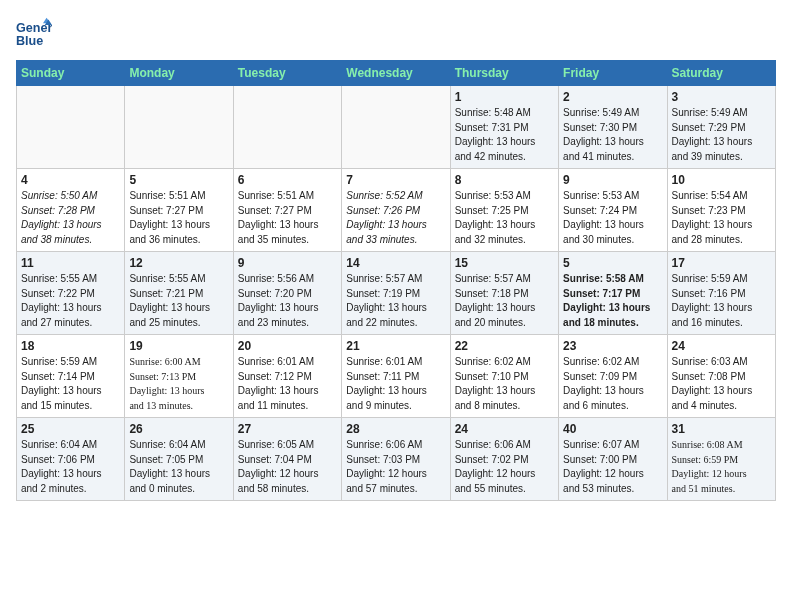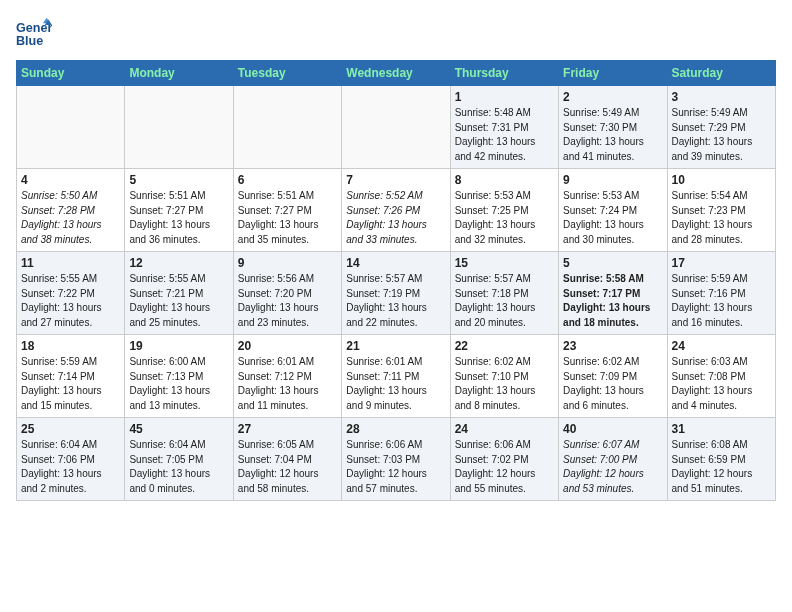--- a/index.html
+++ b/index.html
@@ -263,7 +263,7 @@
         </td>
         <td>
           <span class="day-num">19</span>
-          <div class="day-info" style="white-space: pre-line;">Sunrise: 6:00 AM
+          <div class="day-info" style="white-space: pre-line; font-family: Liberation Serif, serif;">Sunrise: 6:00 AM
 Sunset: 7:13 PM
 Daylight: 13 hours
 and 13 minutes.</div>

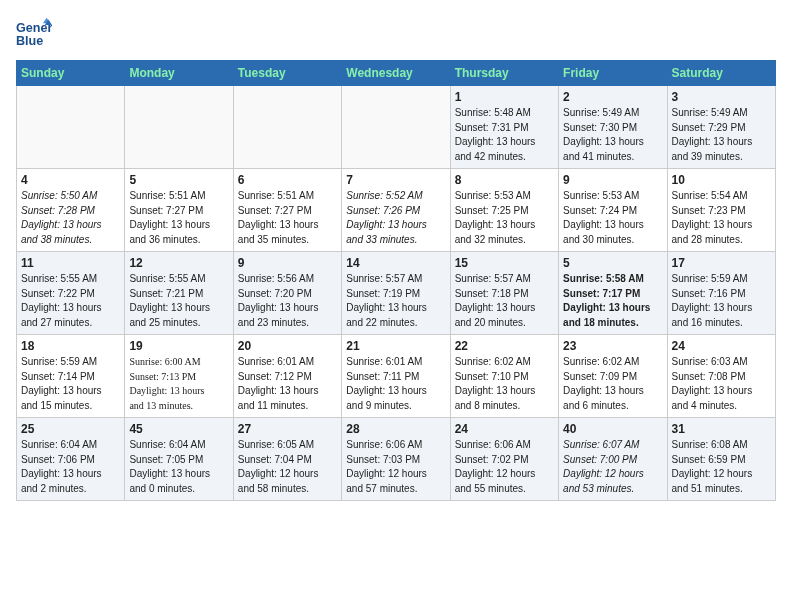--- a/index.html
+++ b/index.html
@@ -313,7 +313,7 @@
 and 2 minutes.</div>
         </td>
         <td>
-          <span class="day-num">45</span>
+          <span class="day-num">26</span>
           <div class="day-info" style="white-space: pre-line;">Sunrise: 6:04 AM
 Sunset: 7:05 PM
 Daylight: 13 hours

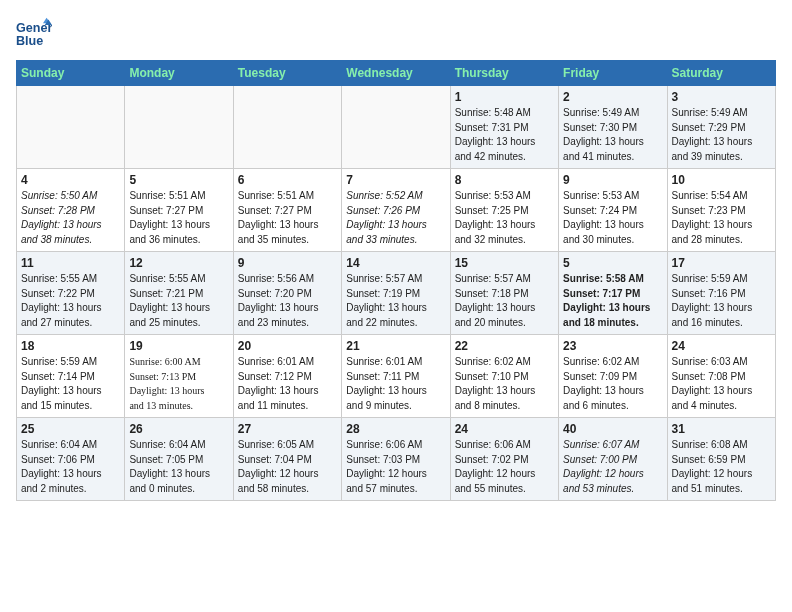--- a/index.html
+++ b/index.html
@@ -342,7 +342,7 @@
         </td>
         <td>
           <span class="day-num">40</span>
-          <div class="day-info" style="white-space: pre-line; font-style: italic;">Sunrise: 6:07 AM
+          <div class="day-info" style="white-space: pre-line;">Sunrise: 6:07 AM
 Sunset: 7:00 PM
 Daylight: 12 hours
 and 53 minutes.</div>

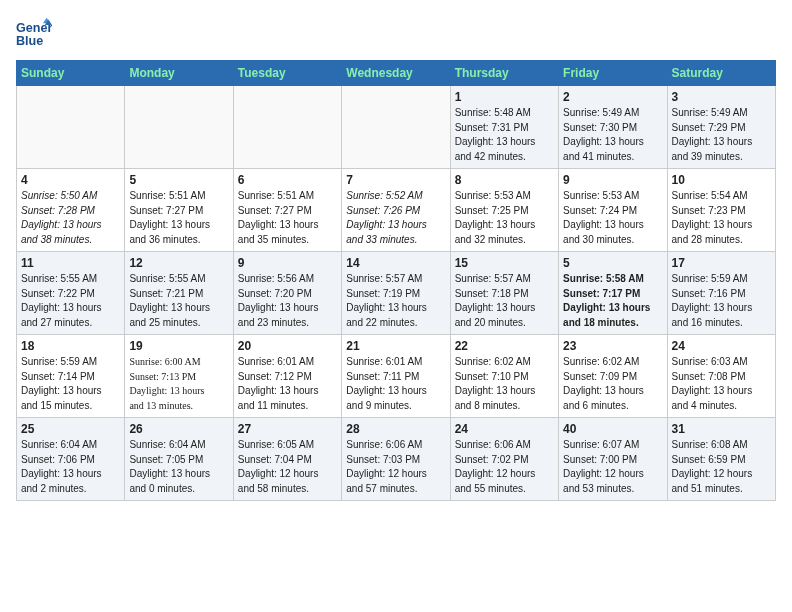--- a/index.html
+++ b/index.html
@@ -349,7 +349,7 @@
         </td>
         <td>
           <span class="day-num">31</span>
-          <div class="day-info" style="white-space: pre-line;">Sunrise: 6:08 AM
+          <div class="day-info" style="white-space: pre-line; font-family: Liberation Serif, serif;">Sunrise: 6:08 AM
 Sunset: 6:59 PM
 Daylight: 12 hours
 and 51 minutes.</div>

